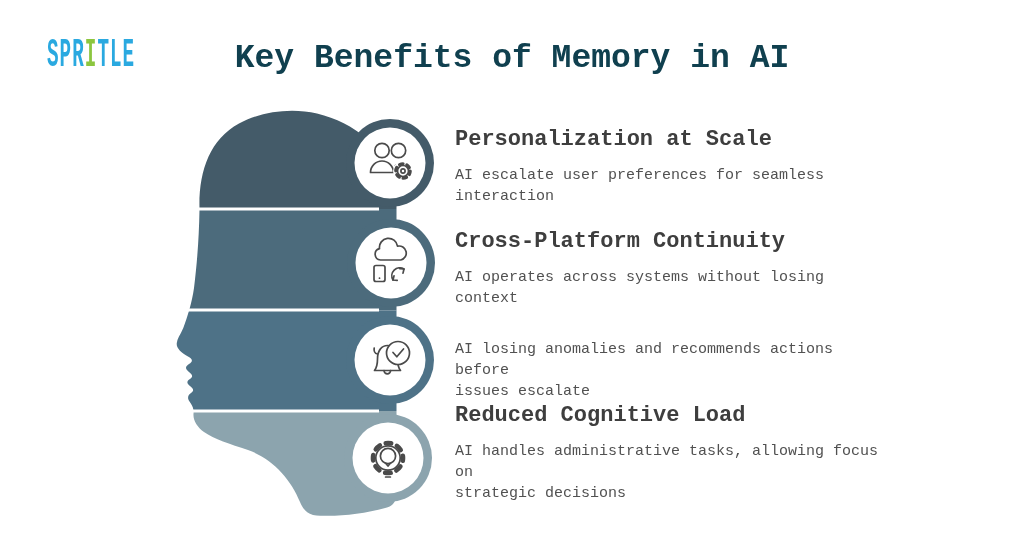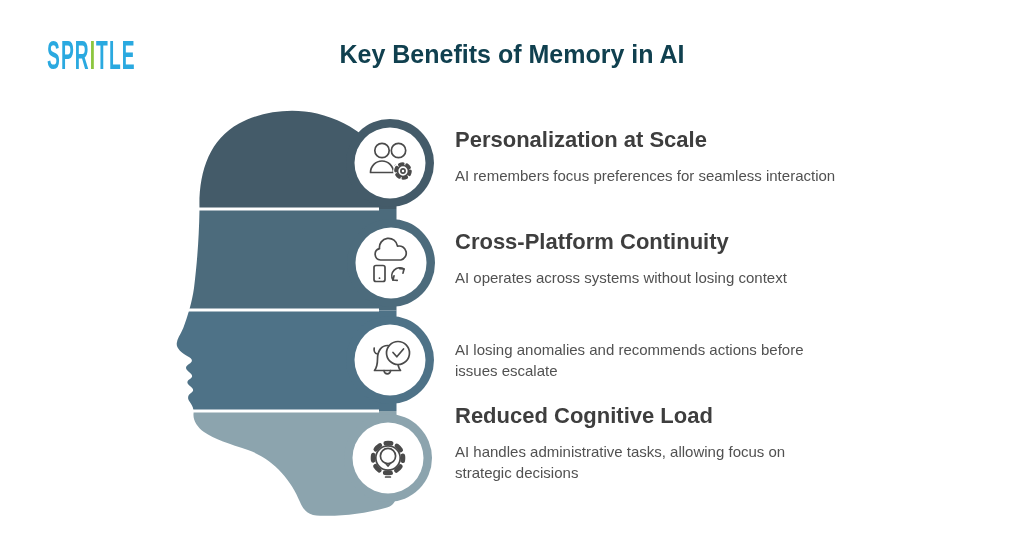--- a/index.html
+++ b/index.html
@@ -8,7 +8,7 @@
     width:900px;height:538px;
     background:#ffffff;
     overflow:hidden;
-    font-family:Liberation Sans, sans-serif;
+    font-family:Liberation Mono, monospace;
   }
   .logo{
     position:absolute;left:47px;top:33px;

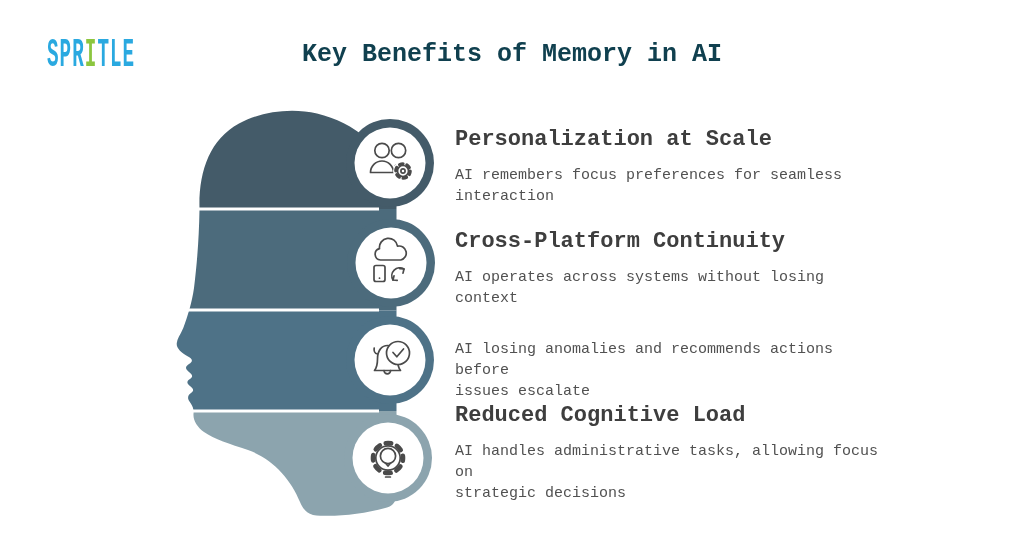--- a/index.html
+++ b/index.html
@@ -20,7 +20,7 @@
   .main-title{
     position:absolute;left:0;top:40px;width:1024px;margin:0;
     text-align:center;
-    font-size:25px;font-weight:700;
+    font-size:33px;font-weight:700;
   }
   .head-svg{position:absolute;left:0;top:0;width:1024px;height:538px;}
   .benefit-row{position:absolute;left:455px;width:430px;}

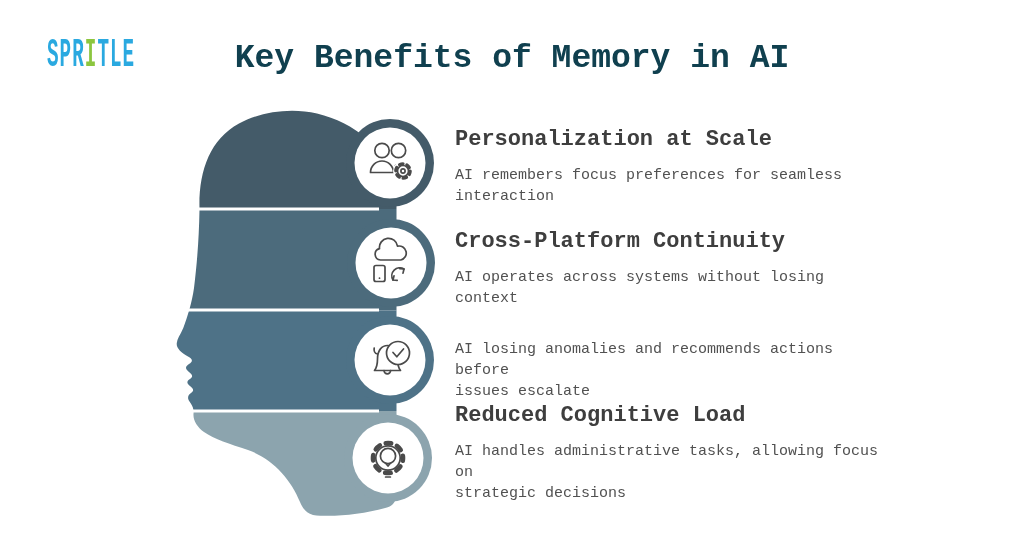--- a/index.html
+++ b/index.html
@@ -152,7 +152,7 @@
 
   <div class="benefit-row" style="top:128px">
     <div class="benefit-title">Personalization at Scale</div>
-    <div class="benefit-desc">AI remembers focus preferences for seamless interaction</div>
+    <div class="benefit-desc">AI escalate user preferences for seamless interaction</div>
   </div>
 
   <div class="benefit-row" style="top:230px">

